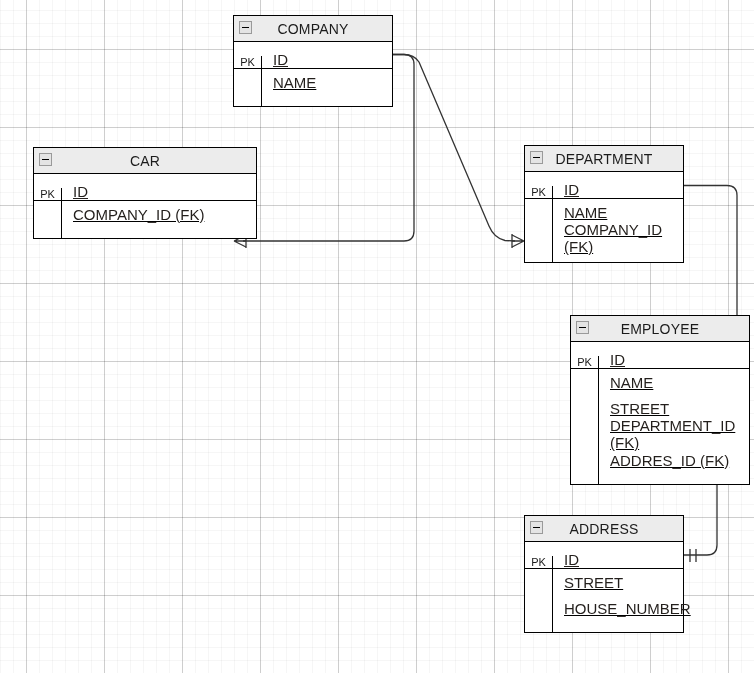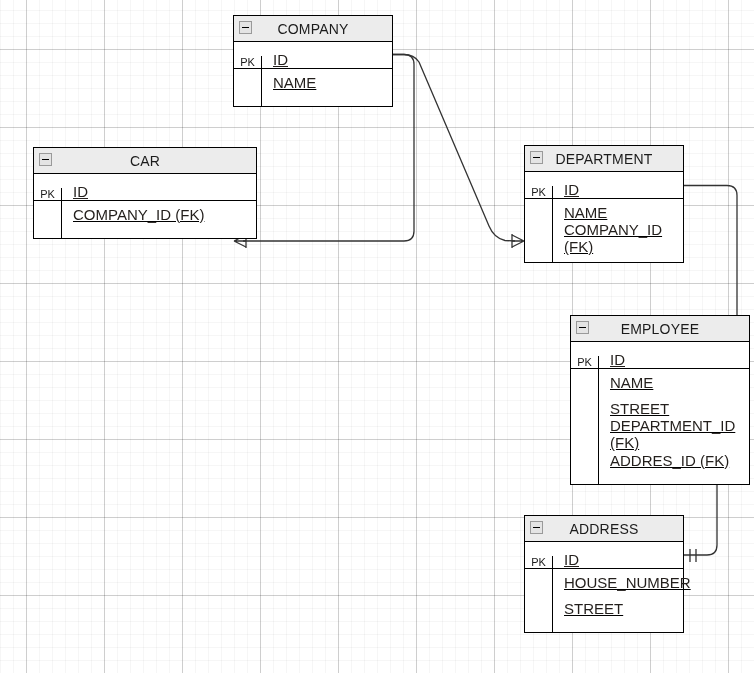--- a/index.html
+++ b/index.html
@@ -238,12 +238,12 @@
   <div class="attr-block">
     <div class="attr-row">
       <div class="c-key"></div>
+      <div class="c-name">STREET</div>
+    </div>
+    <div class="attr-row">
+      <div class="c-key"></div>
       <div class="c-name">HOUSE_NUMBER</div>
     </div>
-    <div class="attr-row">
-      <div class="c-key"></div>
-      <div class="c-name">STREET</div>
-    </div>
     <div class="attr-row pad-bottom">
       <div class="c-key"></div>
       <div class="c-name"></div>

